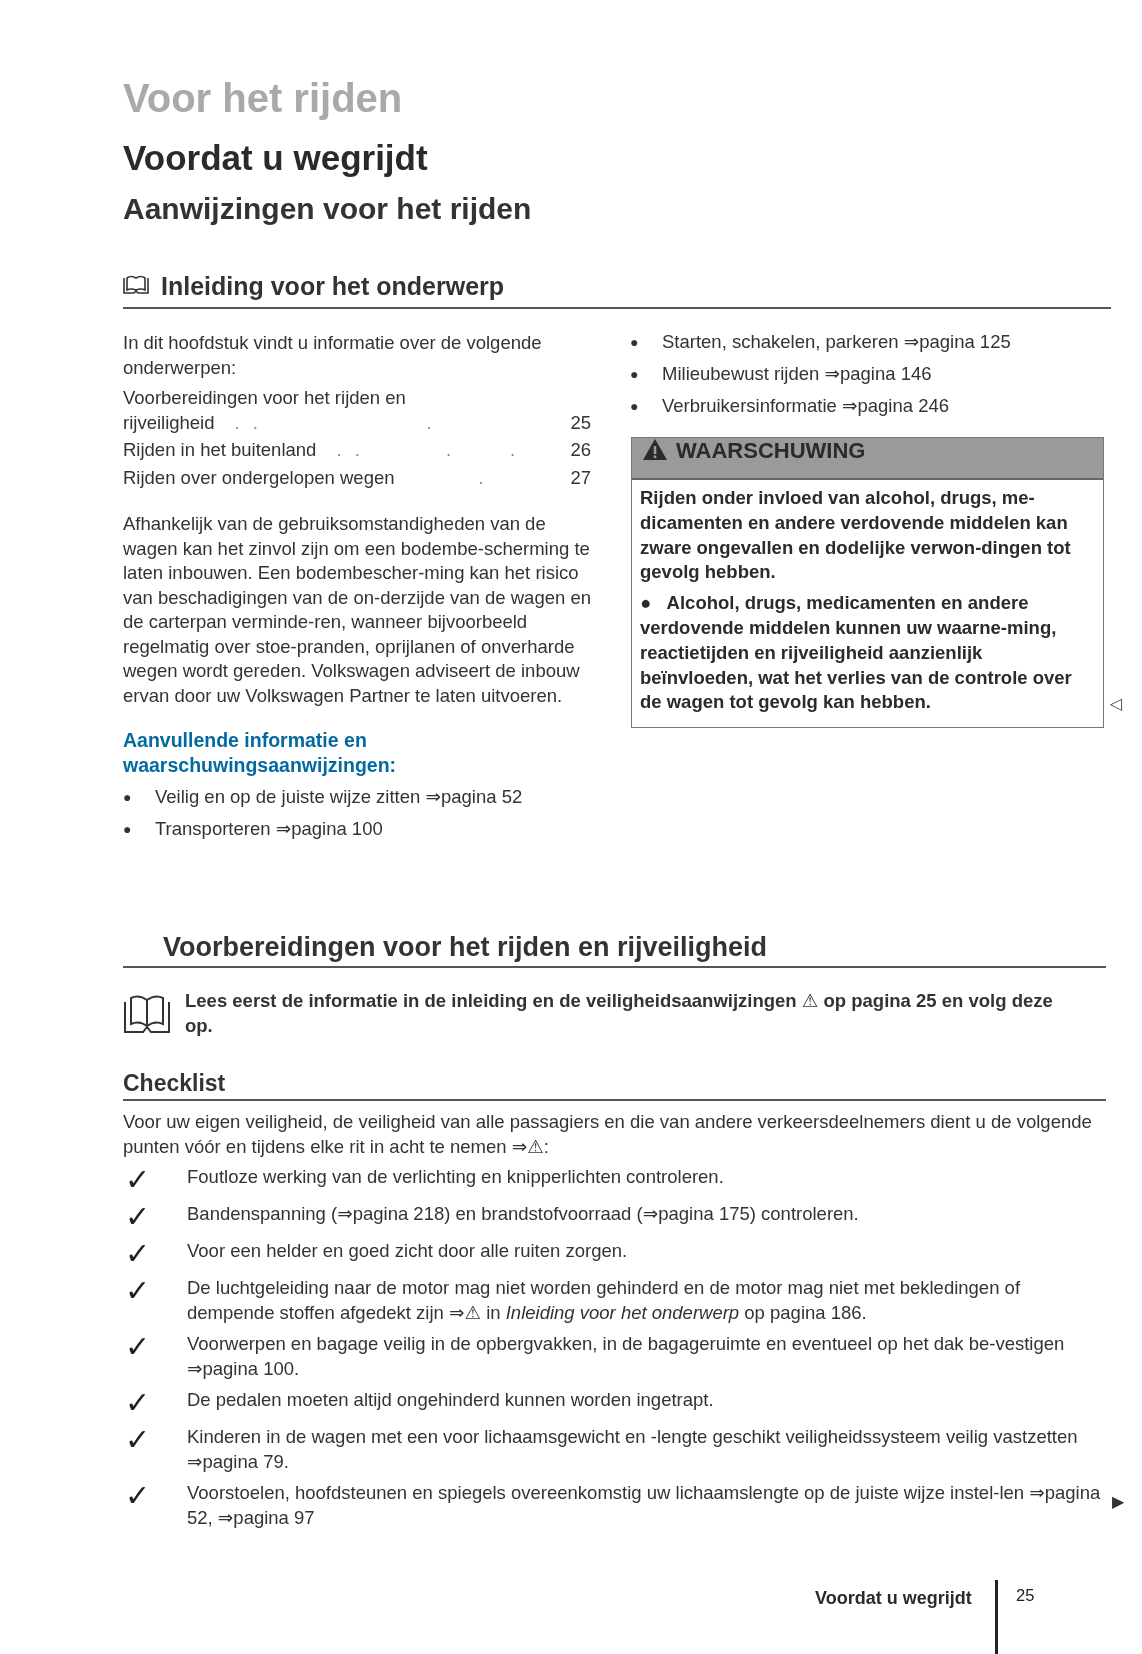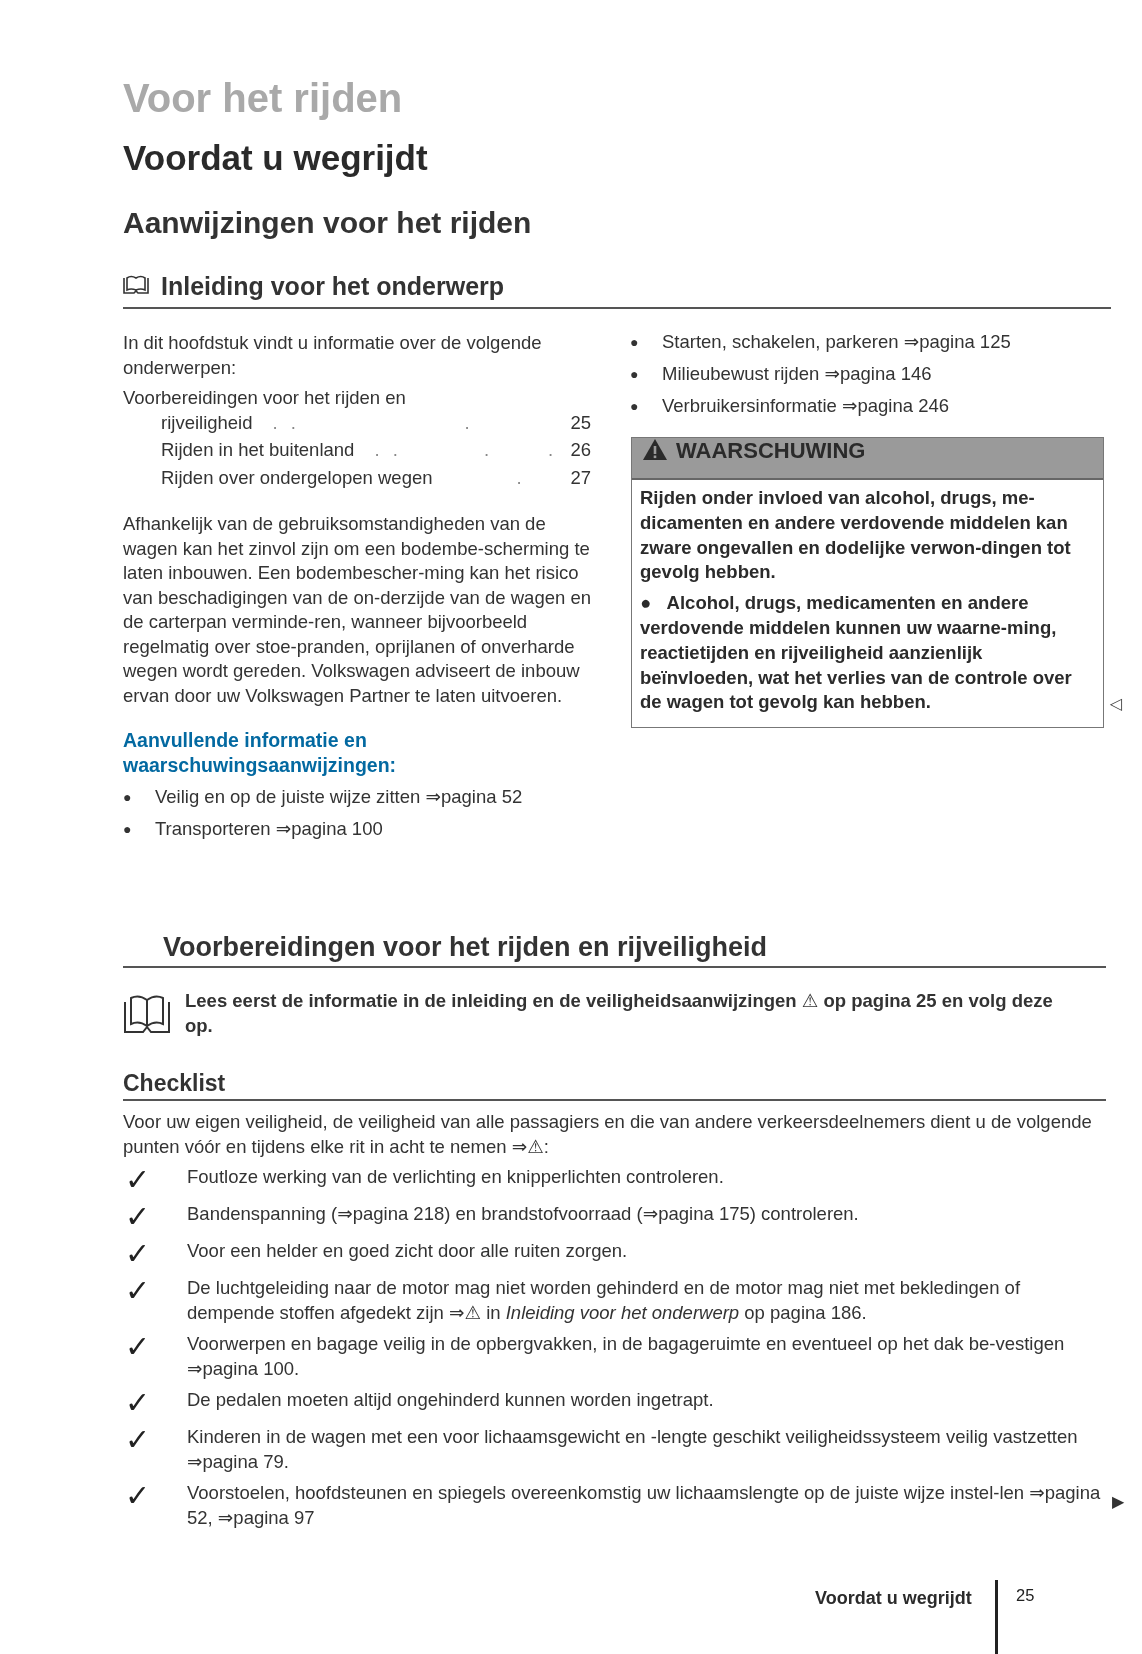--- a/index.html
+++ b/index.html
@@ -8,7 +8,7 @@
   .abs { position: absolute; }
   .h-chapter { left: 123px; top: 76px; font-size: 40px; font-weight: bold; color: #a9a9a9; text-align: right; }
   .h1 { left: 123px; top: 138px; font-size: 35px; font-weight: bold; color: #2a2a2a; }
-  .h2 { left: 123px; top: 206px; font-size: 30px; font-weight: bold; color: #333; }
+  .h2 { left: 123px; top: 192px; font-size: 30px; font-weight: bold; color: #333; }
   .h3 { left: 123px; top: 272px; font-size: 25px; font-weight: bold; color: #333; display: flex; align-items: center; gap: 12px; }
   .rule { height: 2px; background: #555; }
   .body-text { font-size: 18.5px; line-height: 24.5px; color: #333; }

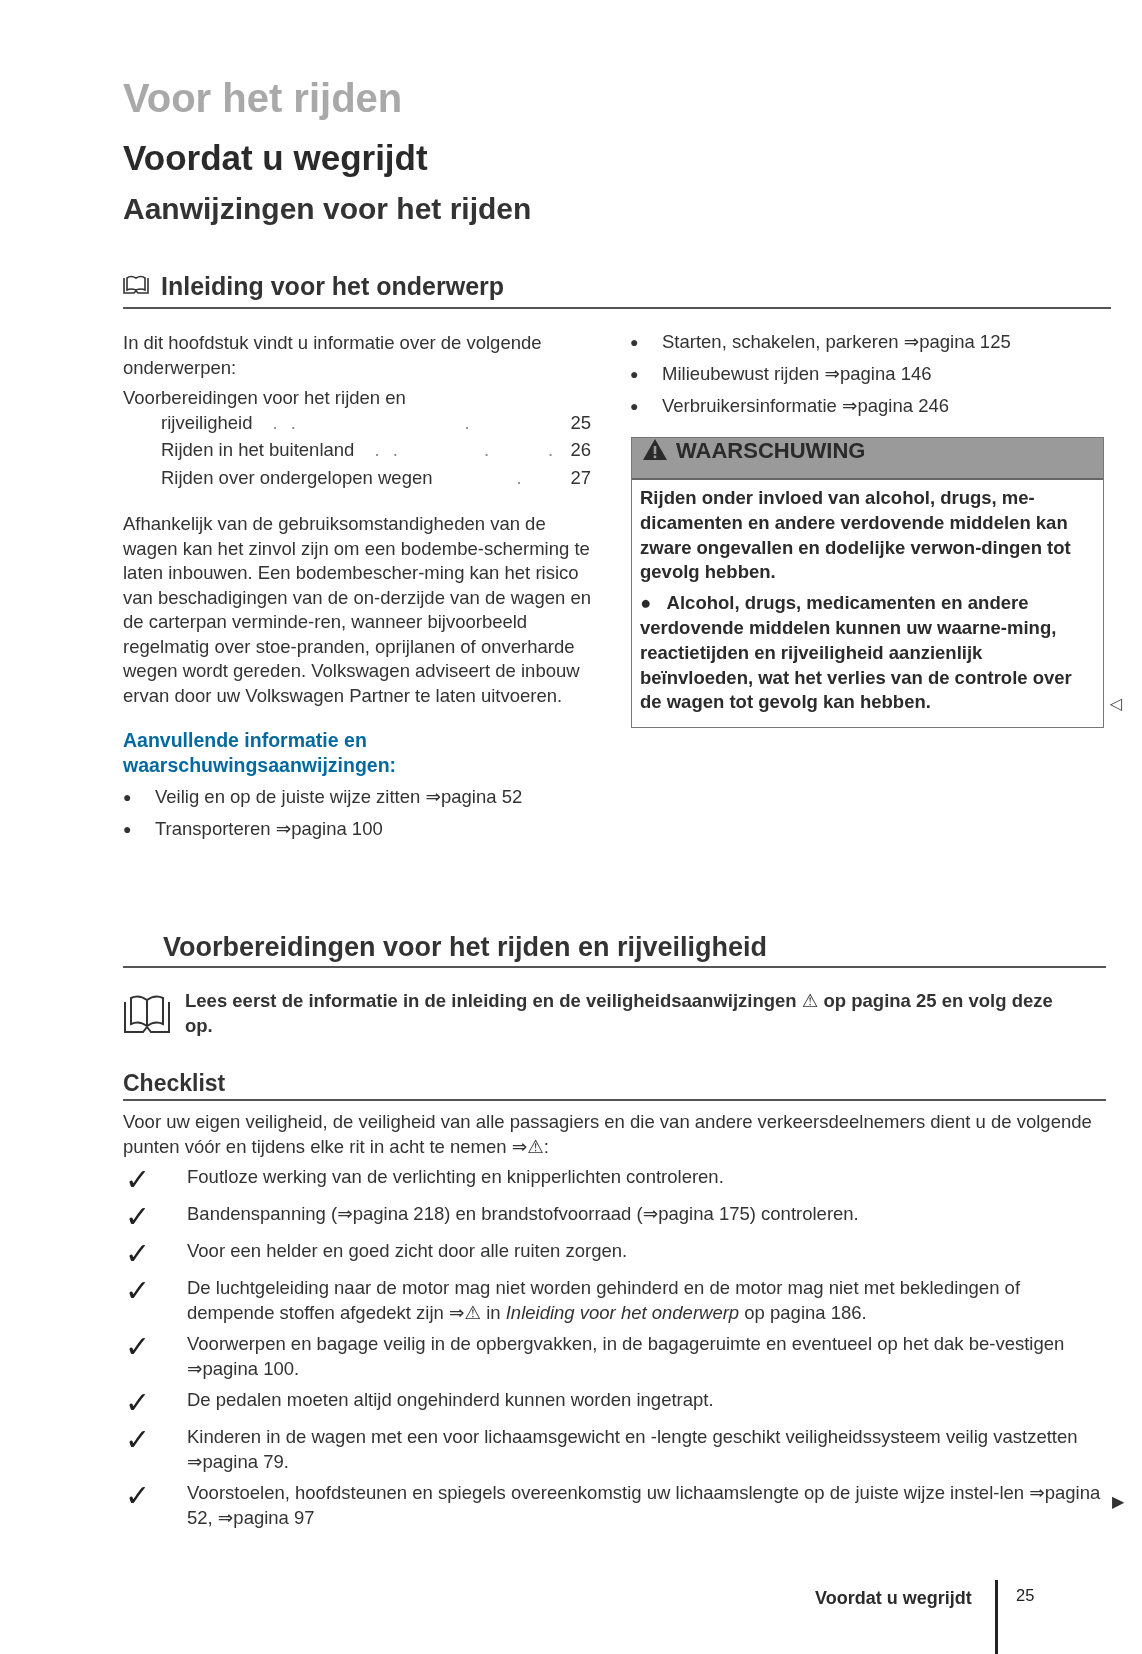--- a/index.html
+++ b/index.html
@@ -12,7 +12,7 @@
   .h3 { left: 123px; top: 272px; font-size: 25px; font-weight: bold; color: #333; display: flex; align-items: center; gap: 12px; }
   .rule { height: 2px; background: #555; }
   .body-text { font-size: 18.5px; line-height: 24.5px; color: #333; }
-  .toc-row { display: flex; justify-content: space-between; margin-left: 38px; }
+  .toc-row { display: flex; justify-content: space-between; }
   .toc-row .dots { flex: 1; color: #888; padding-left: 20px; letter-spacing: 4px; }
   .bold-heading { font-size: 19.5px; font-weight: bold; line-height: 25px; color: #0369a1; }
   ul.bl { list-style: none; padding: 0; margin: 0; }

